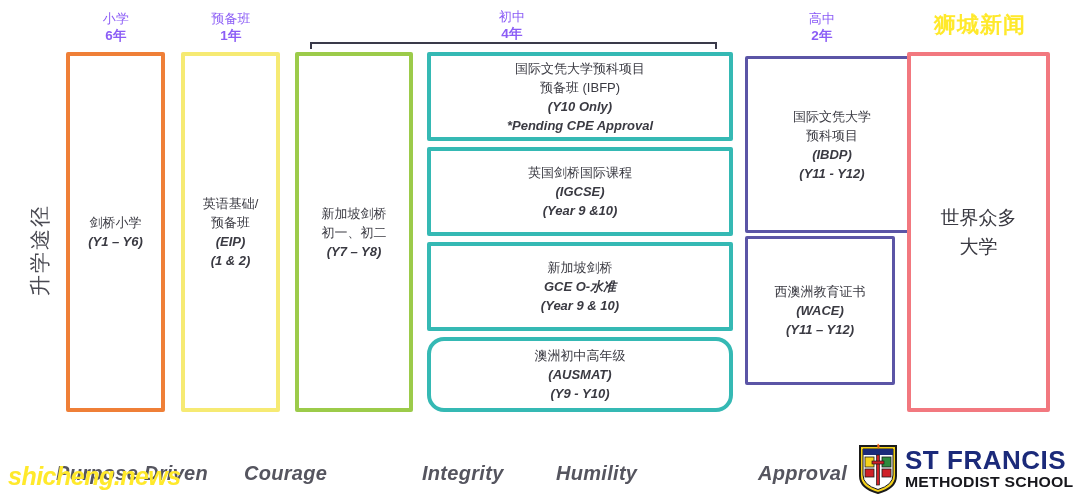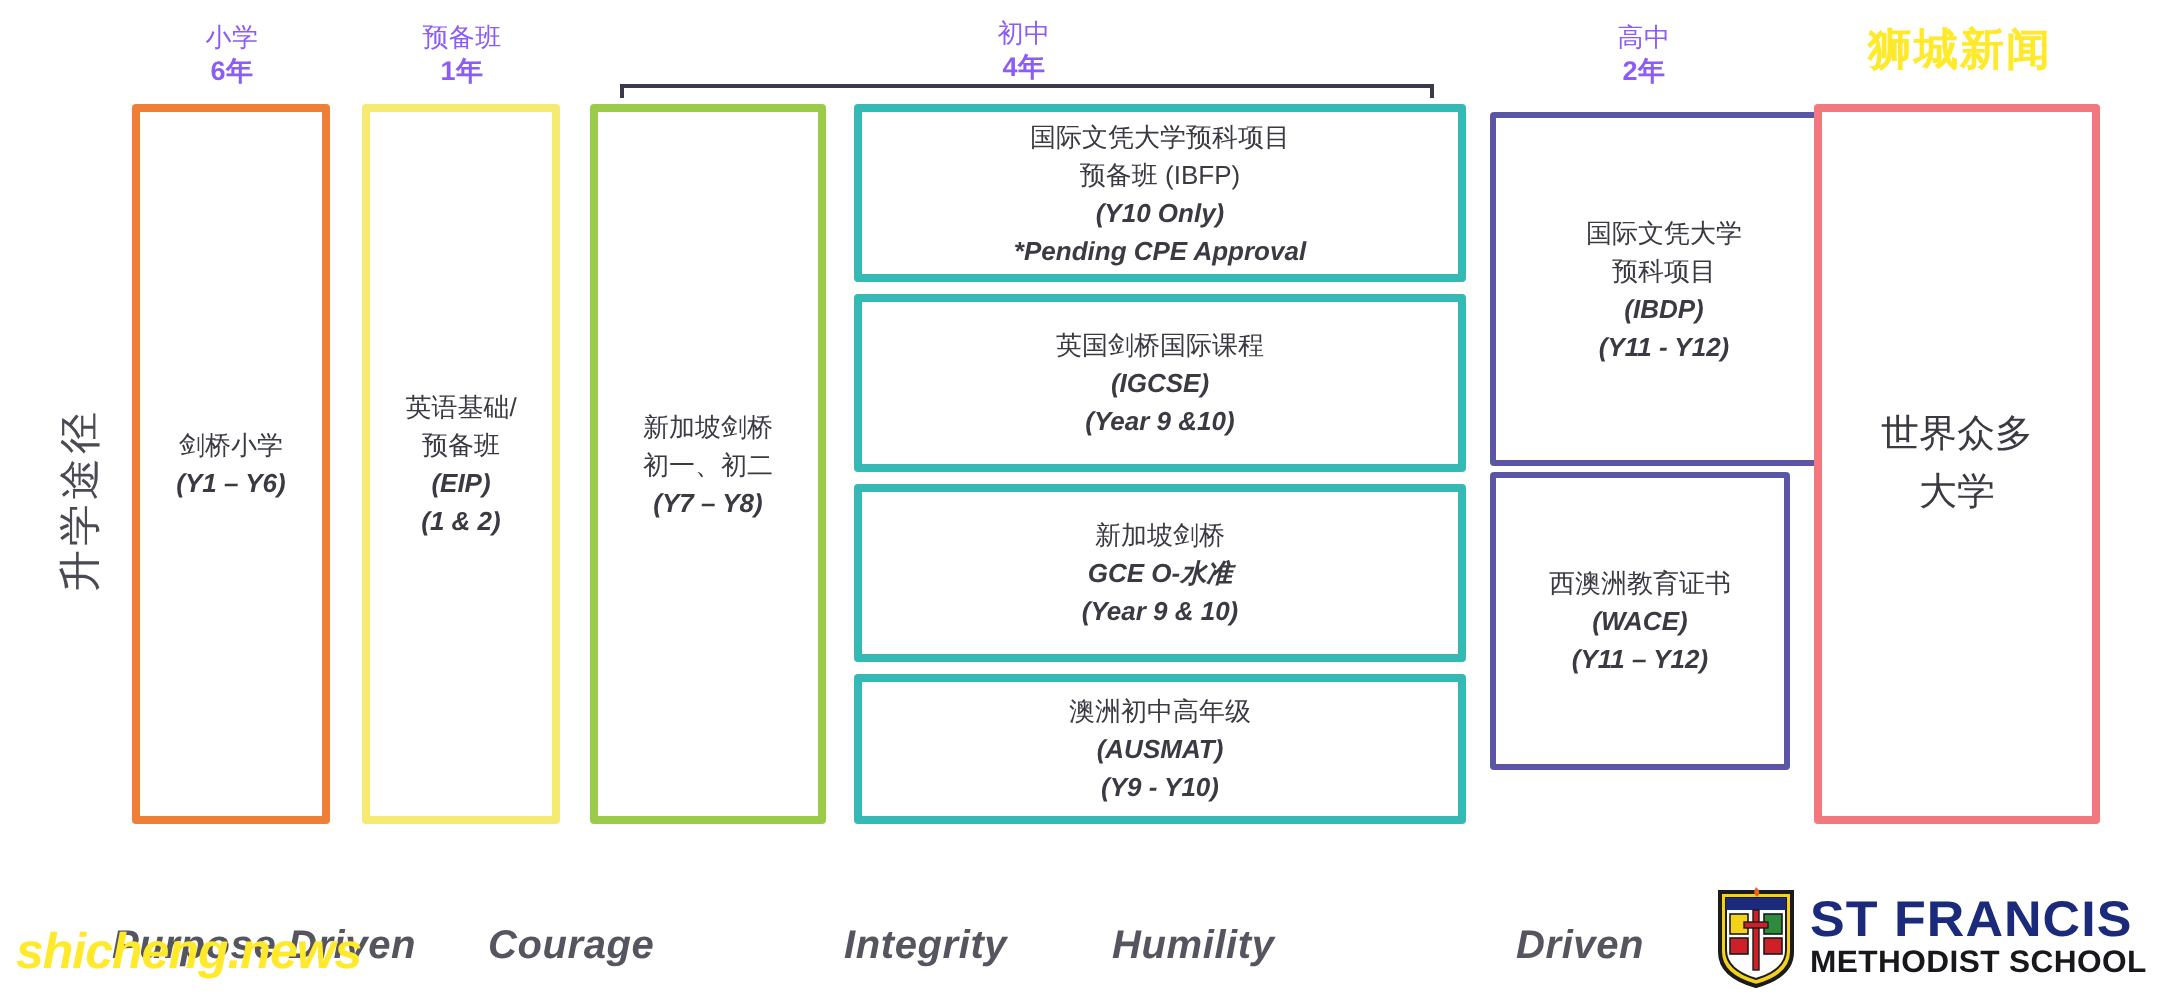--- a/index.html
+++ b/index.html
@@ -188,7 +188,7 @@
     </div>
   </div>
 
-  <div class="box" style="left:427px;top:337px;width:306px;height:75px;border-width:4px;border-color:#35b9b4;">
+  <div class="box" style="left:427px;top:337px;width:306px;height:75px;border-width:4px;border-color:#35b9b4;border-radius:17px;">
     <div class="txt">
       <span class="ln">澳洲初中高年级</span>
       <span class="ln b">(AUSMAT)</span>

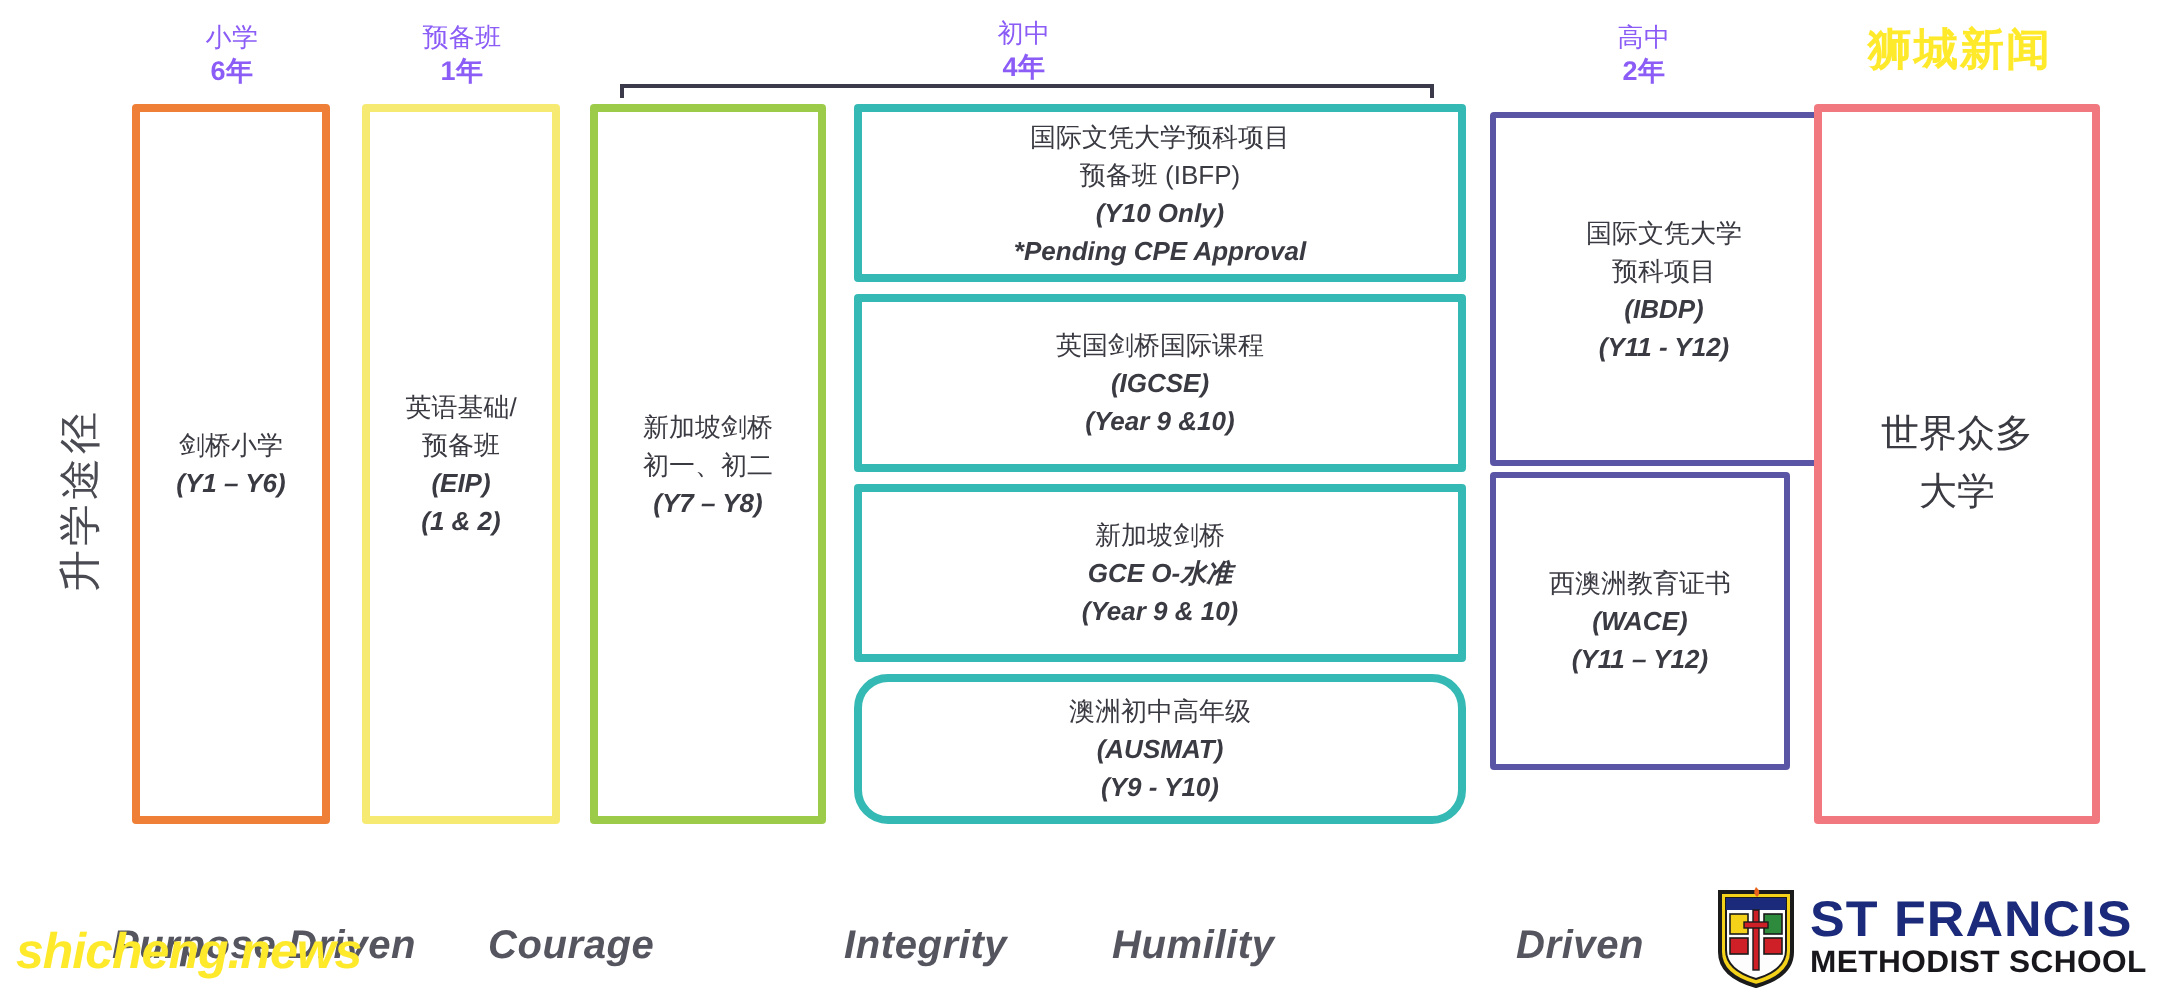--- a/index.html
+++ b/index.html
@@ -224,7 +224,7 @@
   <div class="value-word" style="left:244px;top:462px;">Courage</div>
   <div class="value-word" style="left:422px;top:462px;">Integrity</div>
   <div class="value-word" style="left:556px;top:462px;">Humility</div>
-  <div class="value-word" style="left:758px;top:462px;">Driven</div>
+  <div class="value-word" style="left:758px;top:462px;">Approval</div>
 
   <div class="logo" style="left:858px;top:443px;">
     <div class="crest">

